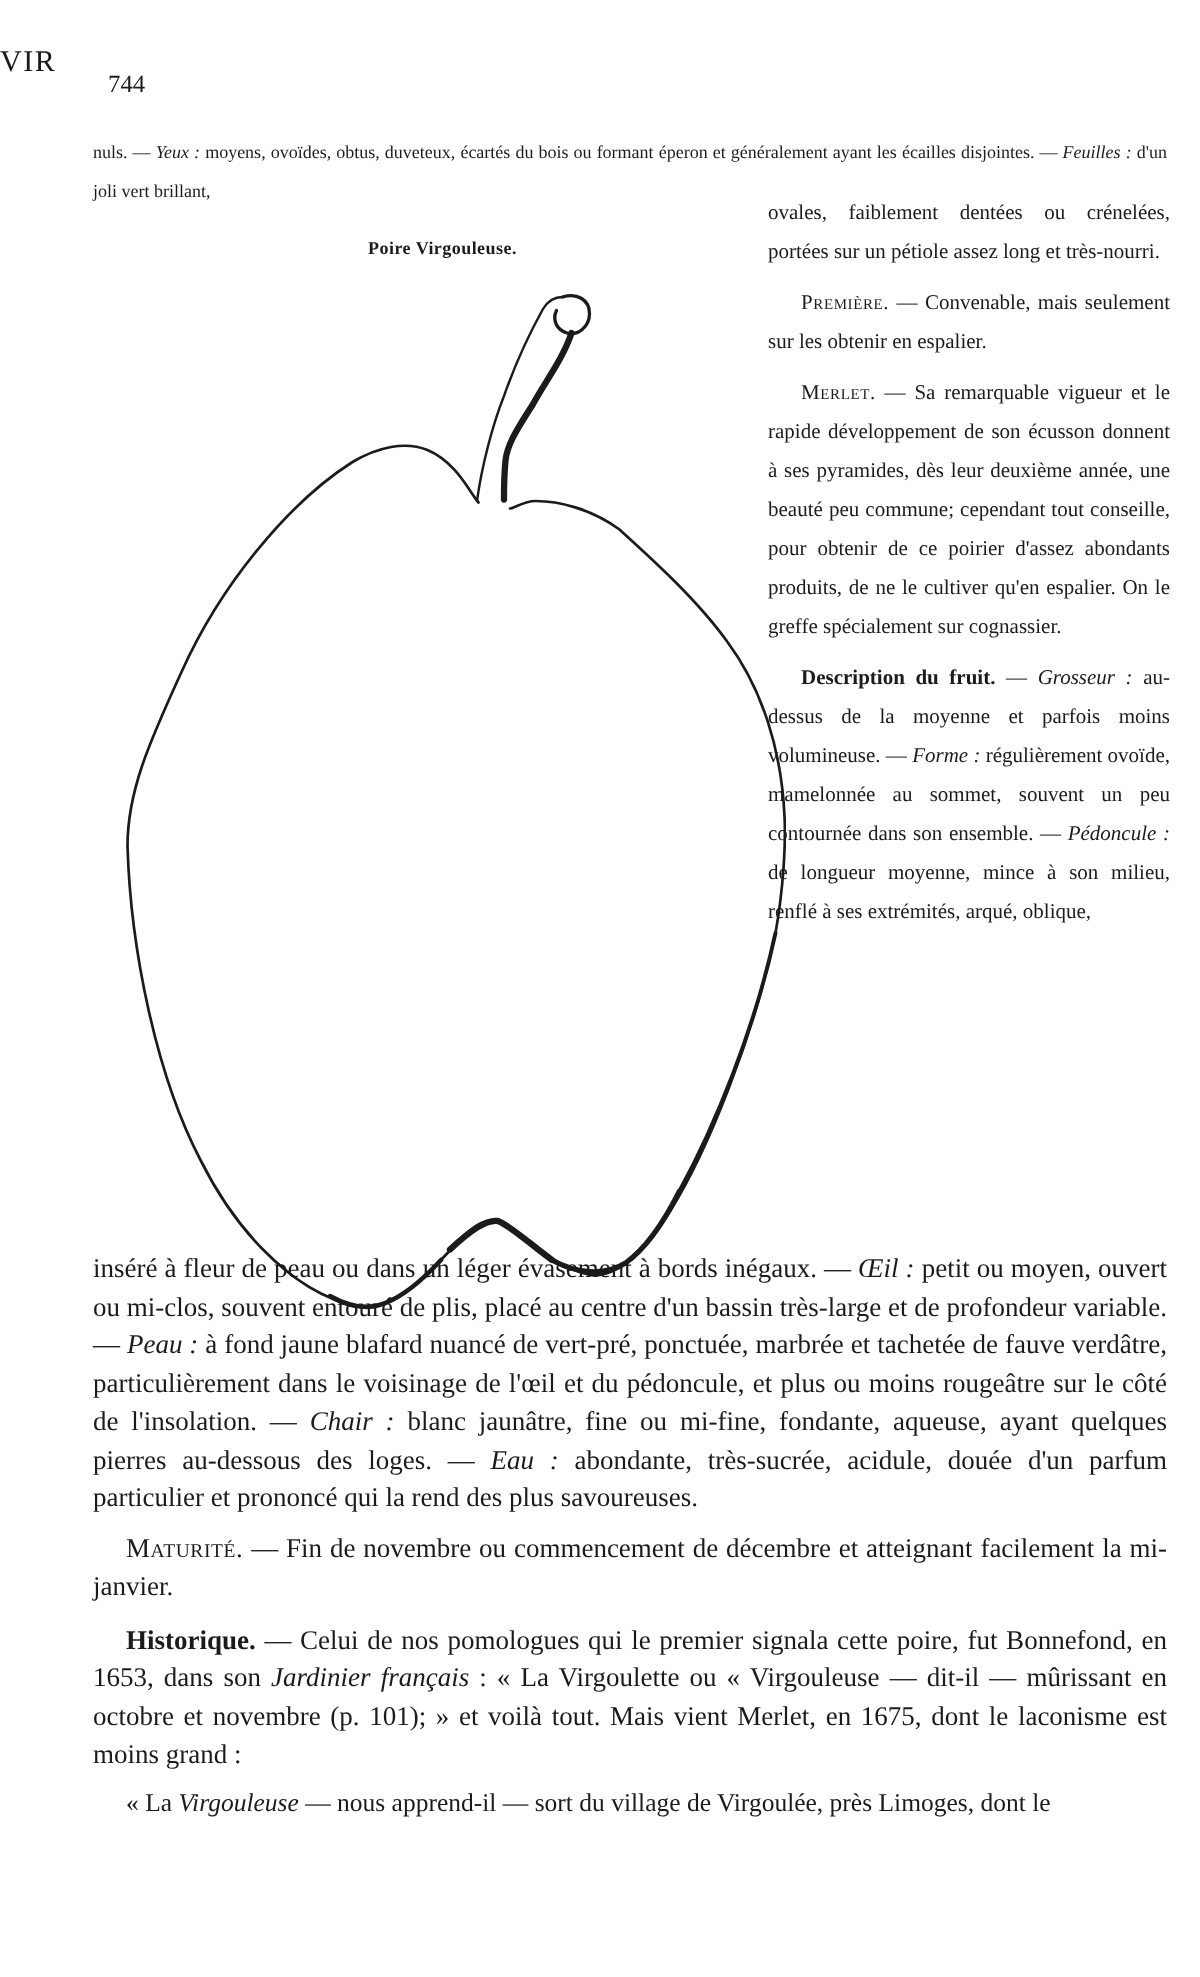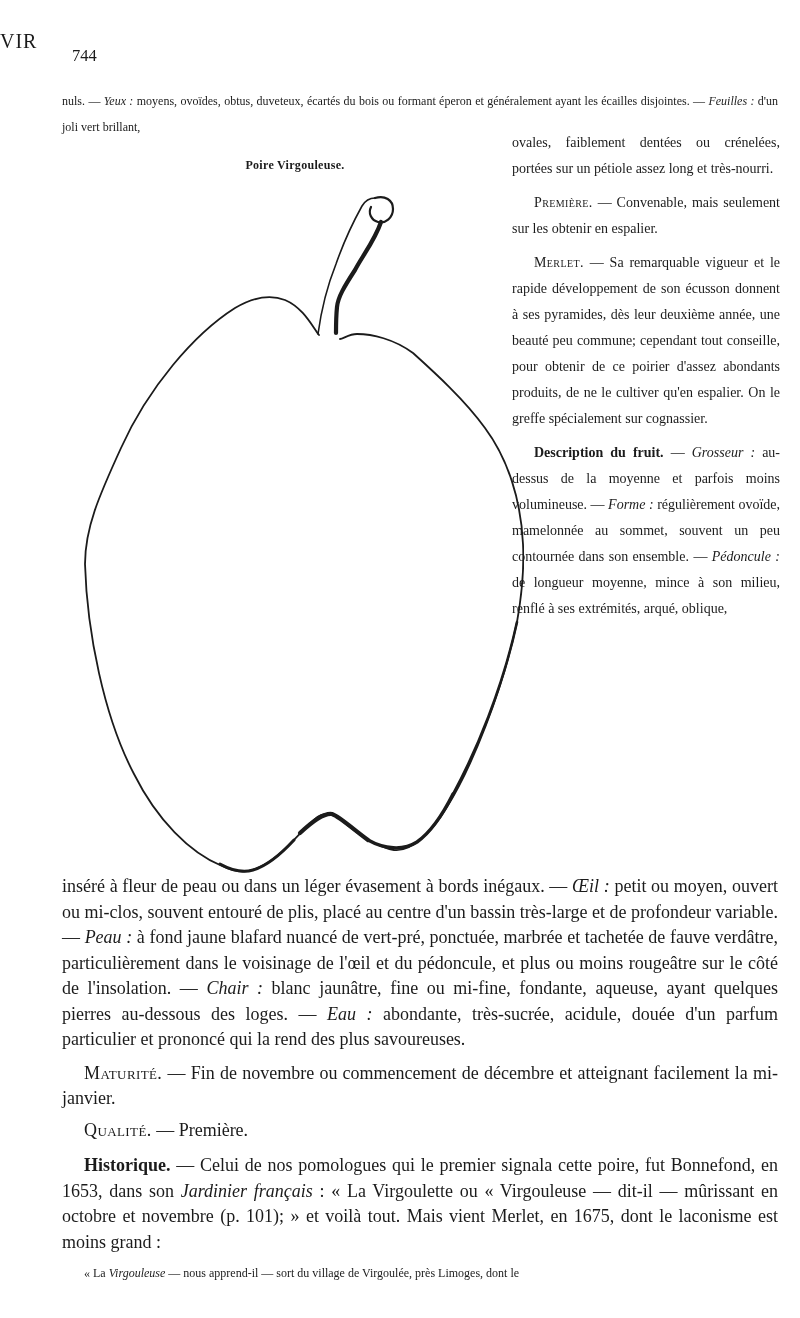--- a/index.html
+++ b/index.html
@@ -31,7 +31,7 @@
   }
   #pear-svg { left:72px; top:192px; }
   #right-col { left:512px; top:130px; width:268px; }
-  #bottom-block { left:62px; top:874px; width:716px; font-size:18px; line-height:25.5px; }
+  #bottom-block { left:62px; top:833px; width:716px; font-size:18px; line-height:25.5px; }
   #para-quote { font-size:12px; line-height:21px; }
   svg path { fill:none; stroke:var(--ink); stroke-linecap:round; stroke-linejoin:round; }
 </style>

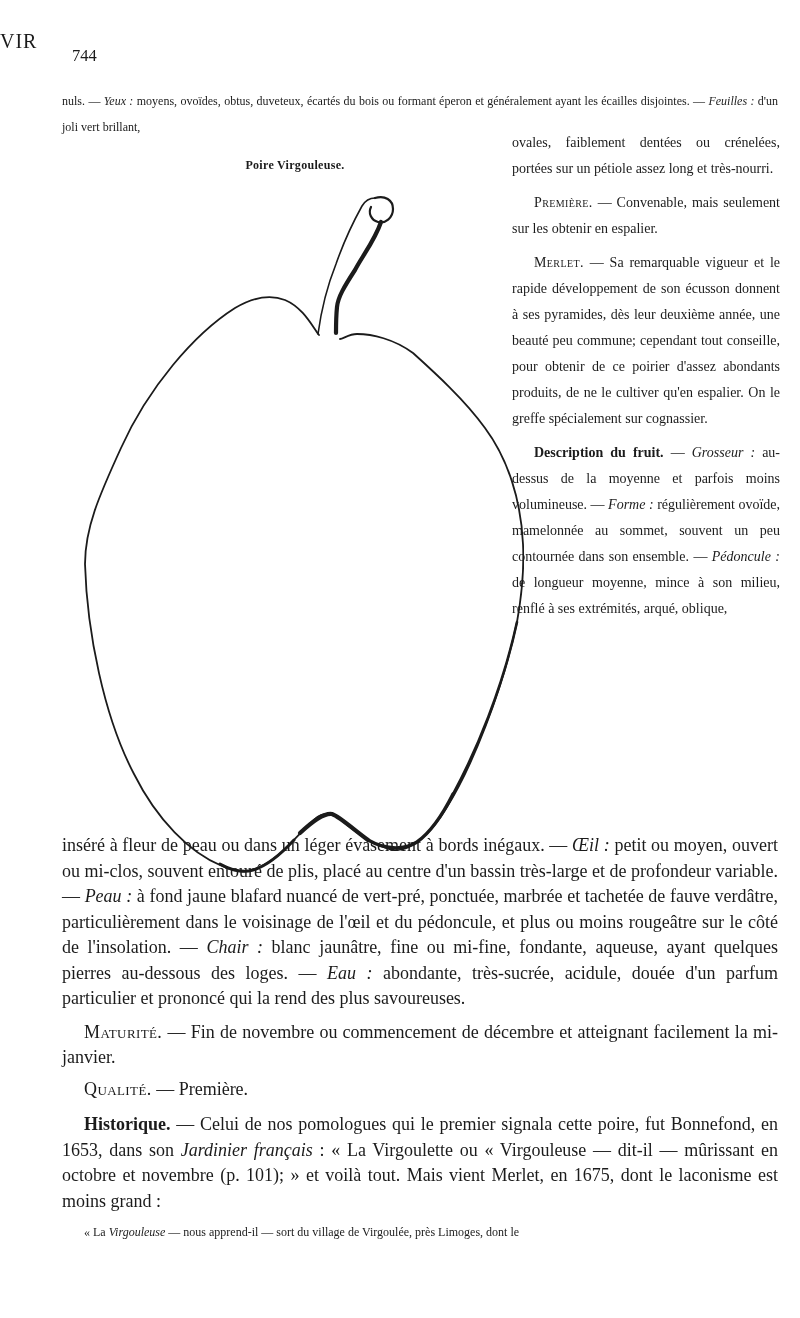--- a/index.html
+++ b/index.html
@@ -119,7 +119,6 @@
 
     <p class="just indent mt8"><span class="sc">Maturité.</span><span> — Fin de novembre ou commencement de décembre et atteignant facilement la mi-janvier.</span></p>
 
-    <p class="just indent mt6"><span class="sc">Qualité.</span><span> — Première.</span></p>
 
     <p class="just indent mt10"><span class="b">Historique.</span><span> — Celui de nos pomologues qui le premier signala cette poire, fut Bonnefond, en 1653, dans son </span><span class="it">Jardinier français</span><span> : « La Virgoulette ou « Virgouleuse — dit-il — mûrissant en octobre et novembre (p. 101); » et voilà tout. Mais vient Merlet, en 1675, dont le laconisme est moins grand :</span></p>
 

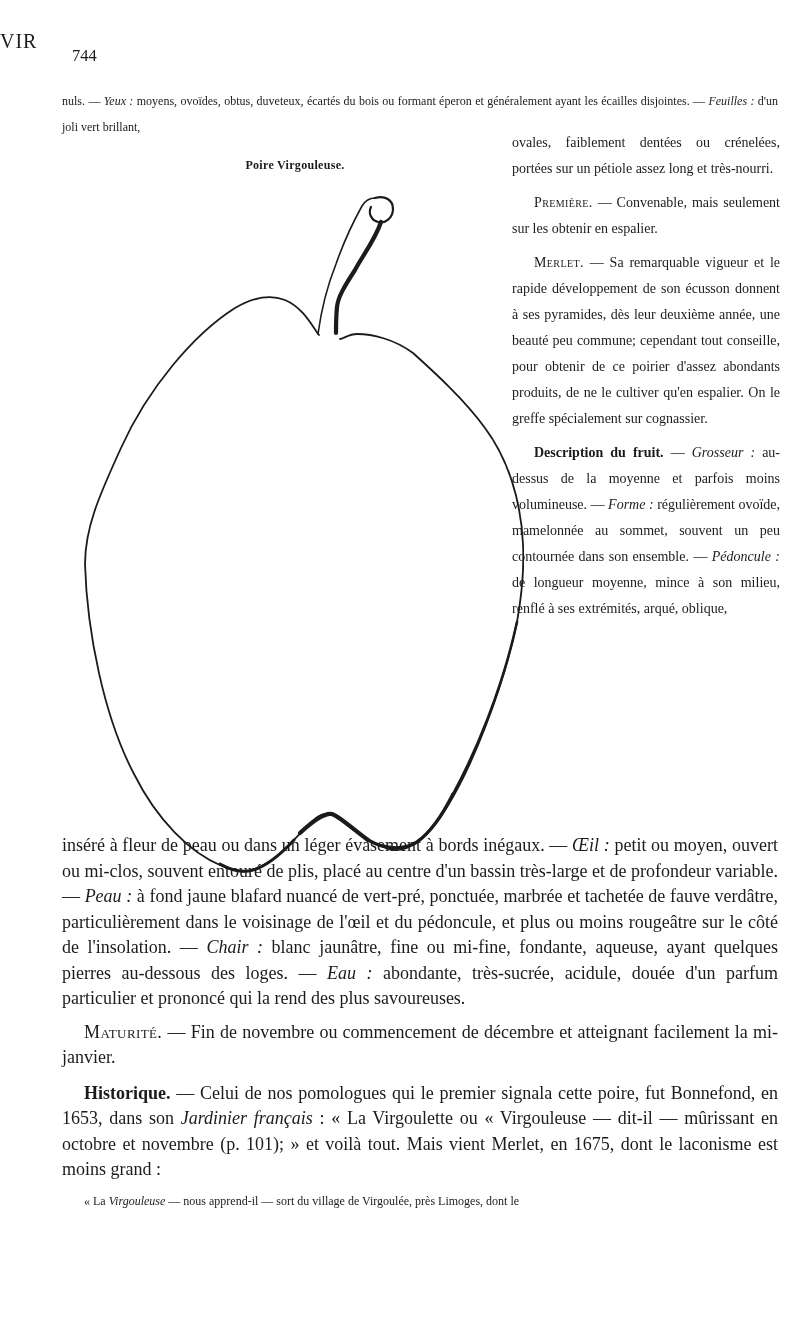--- a/index.html
+++ b/index.html
@@ -32,7 +32,7 @@
   #pear-svg { left:72px; top:192px; }
   #right-col { left:512px; top:130px; width:268px; }
   #bottom-block { left:62px; top:833px; width:716px; font-size:18px; line-height:25.5px; }
-  #para-quote { font-size:12px; line-height:21px; }
+  #para-quote { font-size:17px; line-height:21px; }
   svg path { fill:none; stroke:var(--ink); stroke-linecap:round; stroke-linejoin:round; }
 </style>
 </head>

